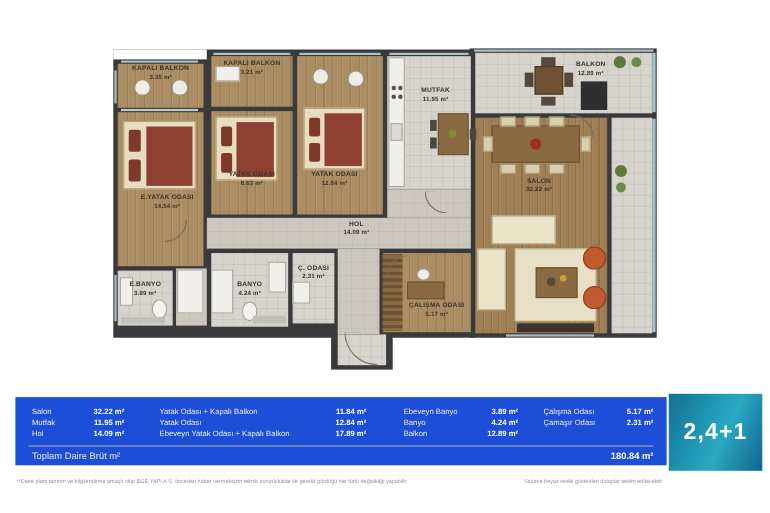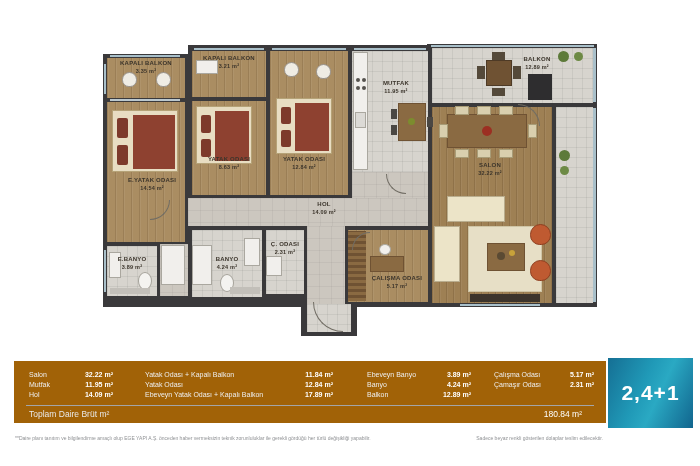--- a/index.html
+++ b/index.html
@@ -36,7 +36,7 @@
   .toilet{position:absolute;background:#f4f3f0;border:1px solid #a5a29a;border-radius:50%;box-sizing:border-box;}
   .dot{position:absolute;border-radius:50%;}
   
-  .band{position:absolute;left:14px;top:361px;width:592px;height:62px;background:#a16207;}
+  .band{position:absolute;left:14px;top:361px;width:592px;height:62px;background:#1d4ed8;}
   .bcol{position:absolute;top:9px;}
   .brow{display:flex;justify-content:space-between;font-size:7px;line-height:10px;color:#eeeeee;}
   .brow b{color:#ffffff;font-weight:bold;margin-left:8px;white-space:nowrap;}

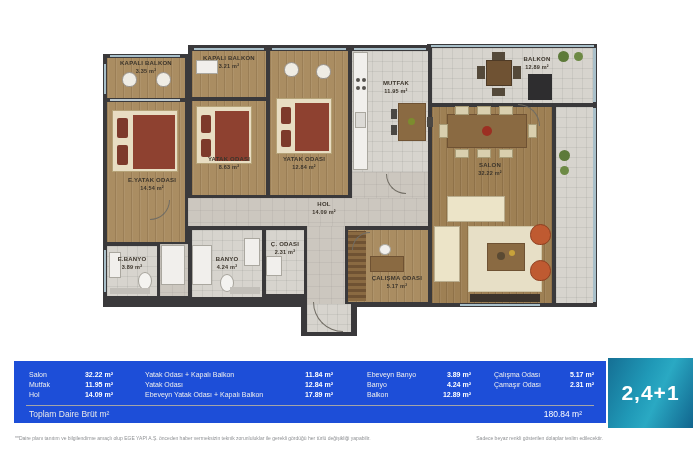--- a/index.html
+++ b/index.html
@@ -43,7 +43,7 @@
   .brow span{white-space:nowrap;}
   .bdivider{position:absolute;left:12px;right:12px;top:44px;height:1px;background:#a3a5a8;}
   .btotal-label{position:absolute;left:15px;top:48px;font-size:8.5px;color:#e8e8e8;}
-  .btotal-value{position:absolute;right:24px;top:48px;font-size:8.5px;font-weight:normal;color:#ffffff;}
+  .btotal-value{position:absolute;right:12px;top:48px;font-size:8.5px;font-weight:bold;color:#ffffff;}
   .badge{position:absolute;left:608px;top:358px;width:85px;height:70px;
         background:linear-gradient(115deg,#156f94 0%,#2099b7 40%,#2aa9c3 58%,#11658e 100%);
         display:flex;align-items:center;justify-content:center;

